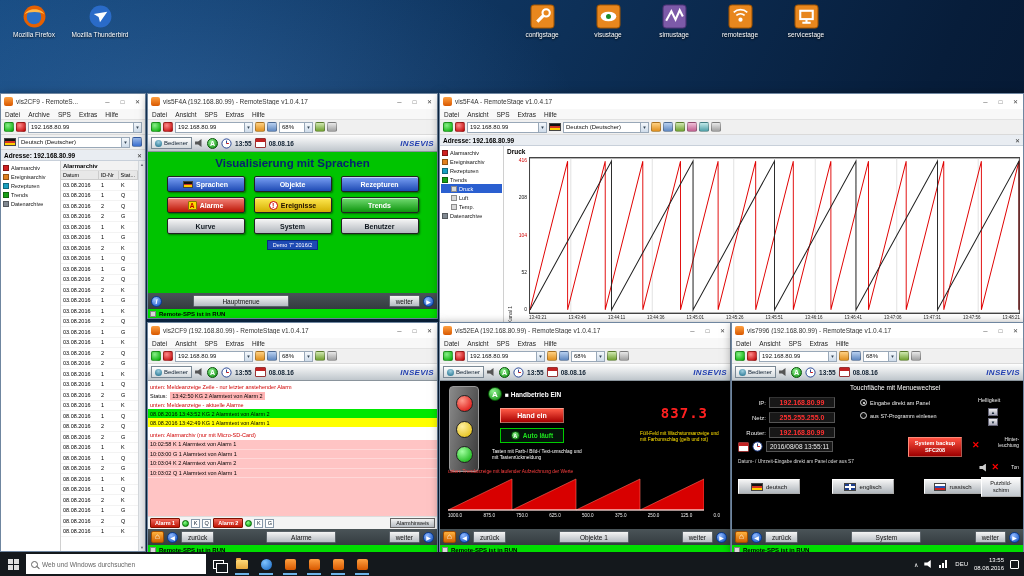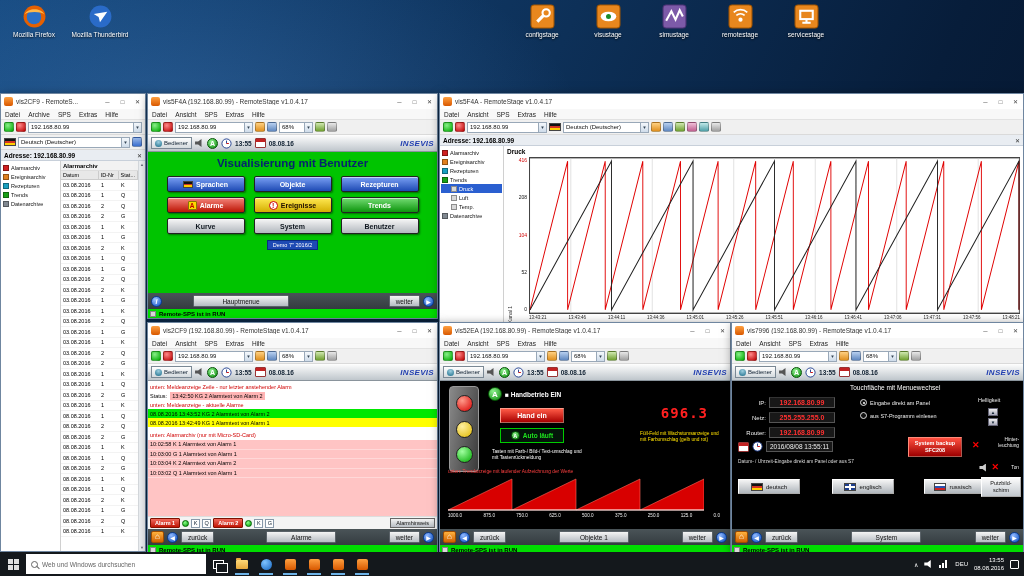--- a/index.html
+++ b/index.html
@@ -557,7 +557,7 @@
       <span class="brand">INSEVIS</span>
     </div>
     <div class="vscreen">
-      <div class="vtitle">Visualisierung mit Benutzer</div>
+      <div class="vtitle">Visualisierung mit Sprachen</div>
       <div class="vgrid">
         <div class="vbtn vb-blue">
             <span class="flagic f-de" style="width:10px;height:7px"></span>

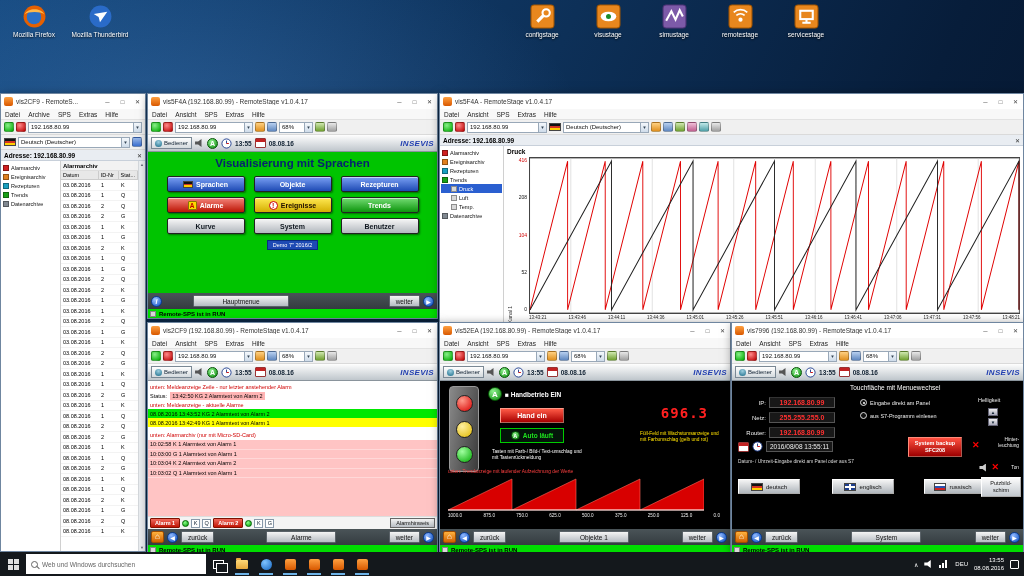--- a/index.html
+++ b/index.html
@@ -899,7 +899,7 @@
         <span class="aic">A</span>
         <span>Auto läuft</span>
       </div>
-      <div class="segval" style="right:22px;top:24px">696.3</div>
+      <div class="segval" style="right:22px;top:24px">837.3</div>
       <div class="tiny" style="left:200px;top:50px;width:82px;color:#ffe000">Füll-Feld mit Wachstumsanzeige und mit Farbumschlag (gelb und rot)</div>
       <div class="tiny" style="left:52px;top:68px;width:96px;color:#fff">Tasten mit Farb-/ Bild-/ Text-umschlag und mit Tastenrückmeldung</div>
       <div class="tiny" style="left:8px;top:88px;width:270px;color:#ff4040">unten: Trendanzeige mit laufender Aufzeichnung der Werte</div>

